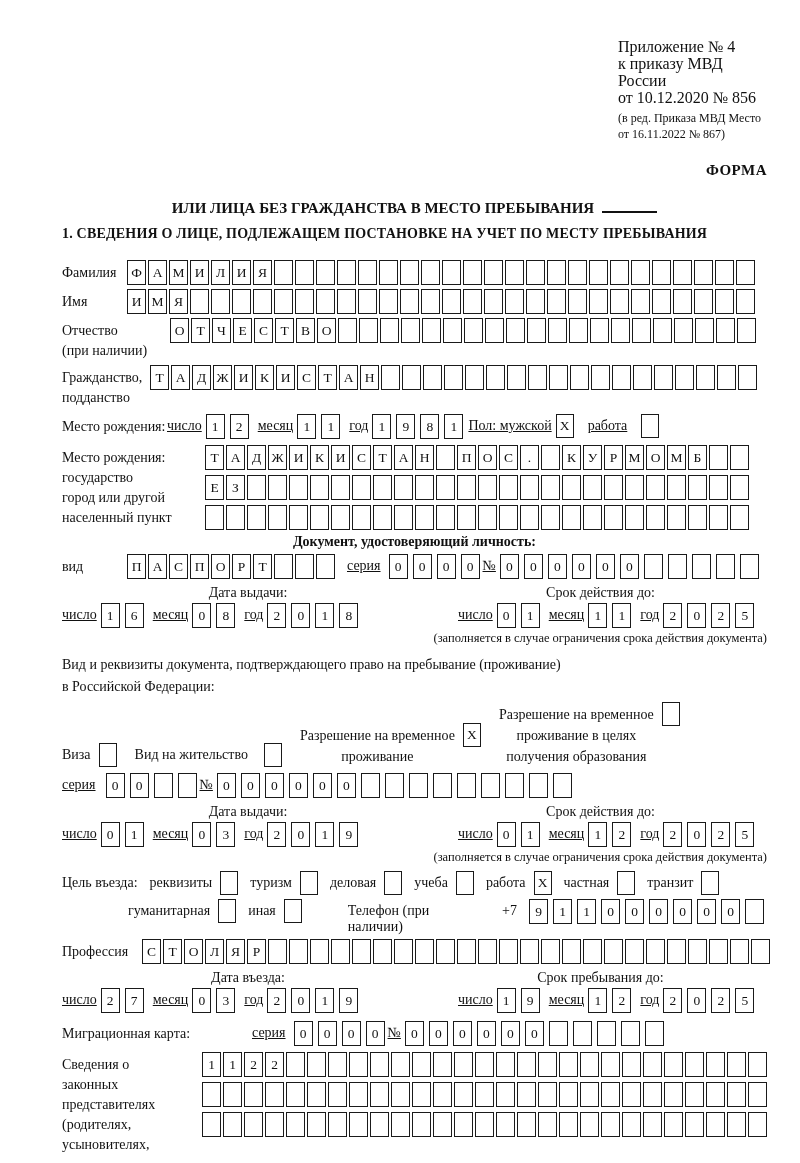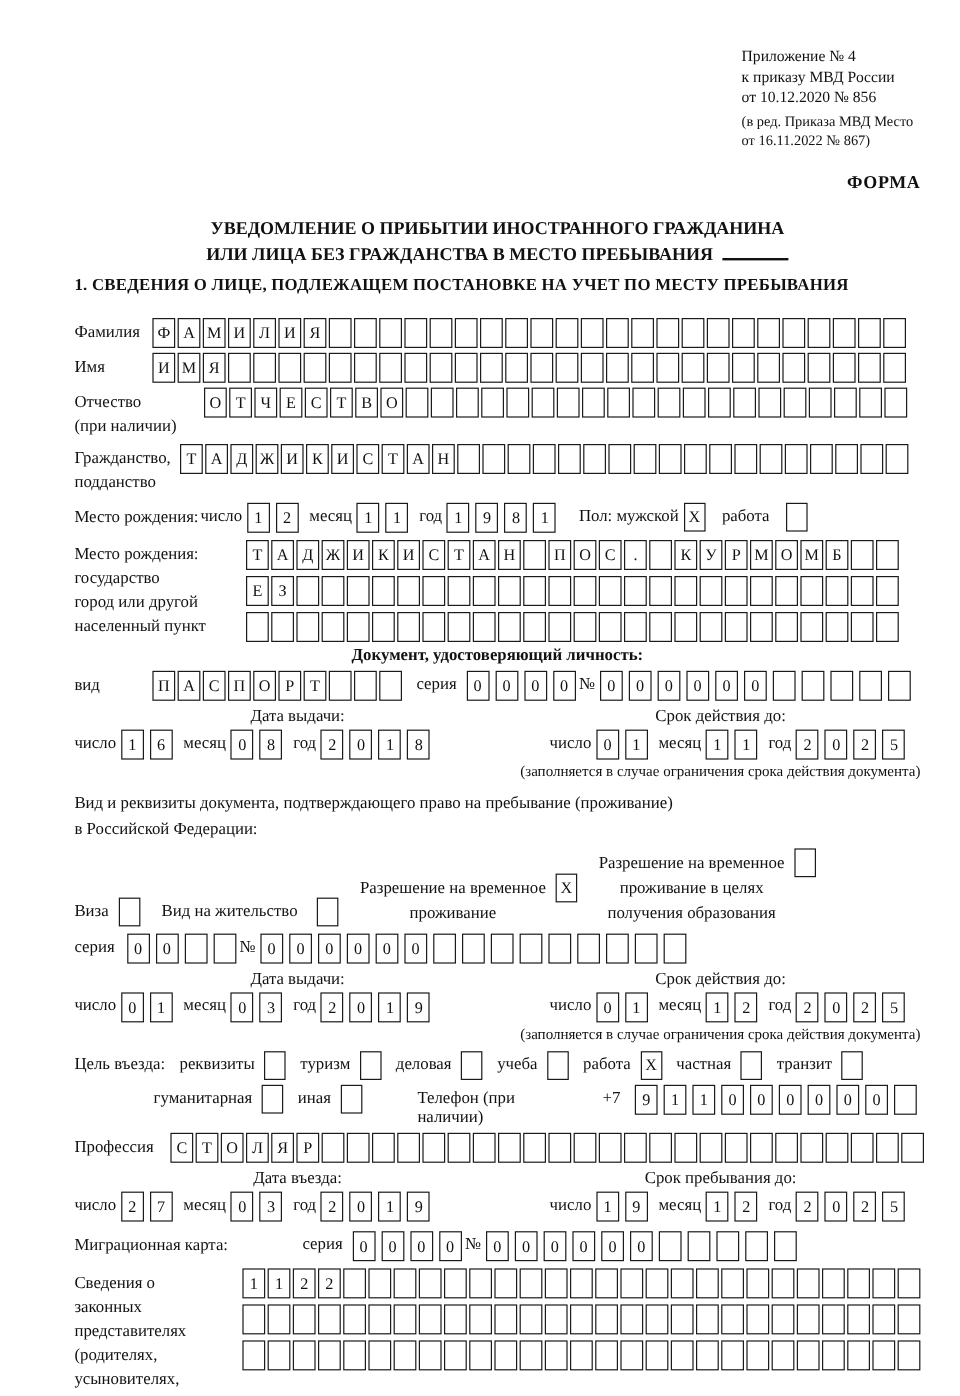--- a/index.html
+++ b/index.html
@@ -10,7 +10,7 @@
     font-size:14px; color:#111;
     padding:38px 33px 0 62px;
   }
-  .annex { margin-left:556px; font-size:13px; line-height:17px; }
+  .annex { margin-left:556px; font-size:16px; line-height:17px; }
   .amendment { margin-left:556px; margin-top:4px; font-size:12px; line-height:16px; }
   .form-label { text-align:right; font-weight:bold; font-size:15px; margin-top:20px; letter-spacing:.5px; }
   .title { text-align:center; font-weight:bold; font-size:15px; line-height:22px; margin-top:18px; }

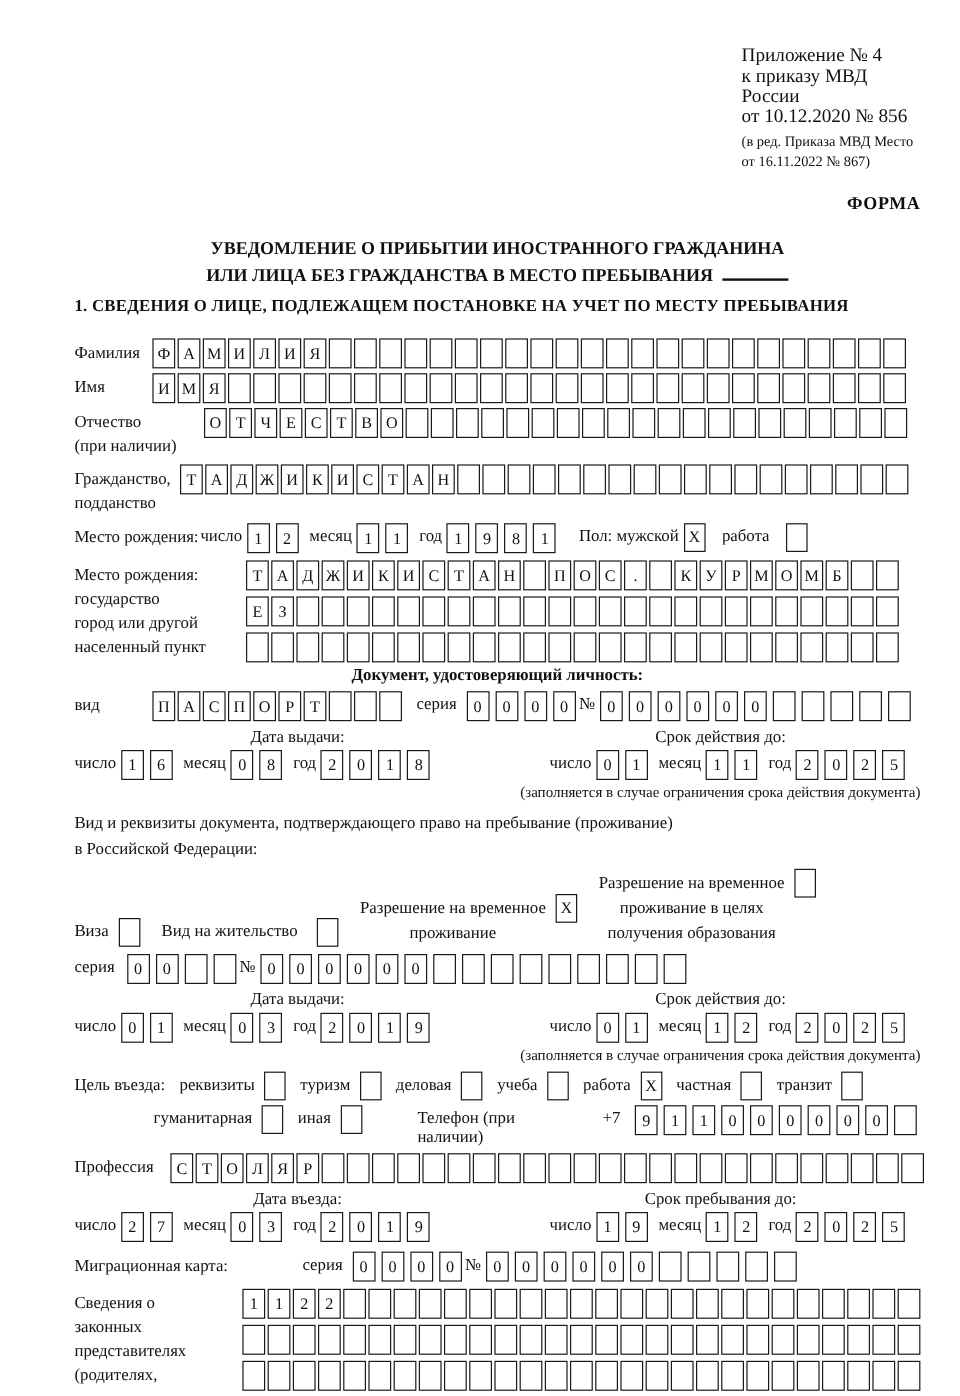--- a/index.html
+++ b/index.html
@@ -65,7 +65,6 @@
 <div class="form-label">ФОРМА</div>
 
 <div class="title">
-  <div>УВЕДОМЛЕНИЕ О ПРИБЫТИИ ИНОСТРАННОГО ГРАЖДАНИНА</div>
   <div>
     <span>ИЛИ ЛИЦА БЕЗ ГРАЖДАНСТВА В МЕСТО ПРЕБЫВАНИЯ</span><span class="blank-line"></span>
   </div>

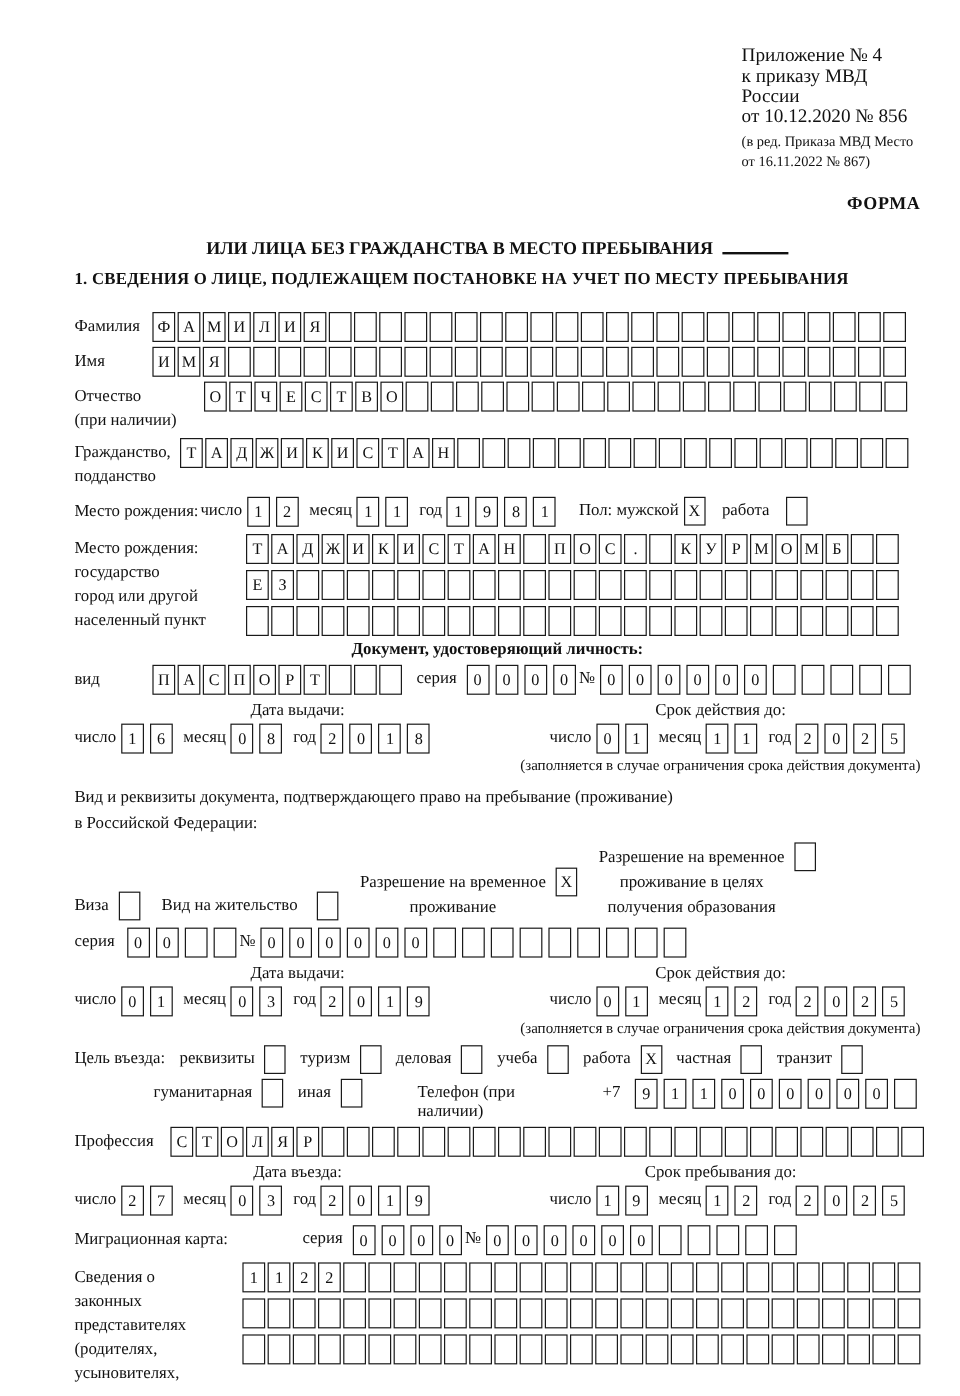--- a/index.html
+++ b/index.html
@@ -30,7 +30,7 @@
   .d .bx { margin-right:3px; }
   .w65 { width:65px; } .w108 { width:108px; } .w88 { width:88px; } .w143 { width:143px; } .w190 { width:190px; }
 
-  .dlbl { padding:4px 4px 0 0; }
+  .dlbl { padding:4px 4px 0 0;text-decoration:underline; }
   .dgroup { display:inline-flex; align-items:flex-start; }
   .dgroup .dlbl { margin-left:6px; }
   .dgroup .dlbl:first-child { margin-left:0; }

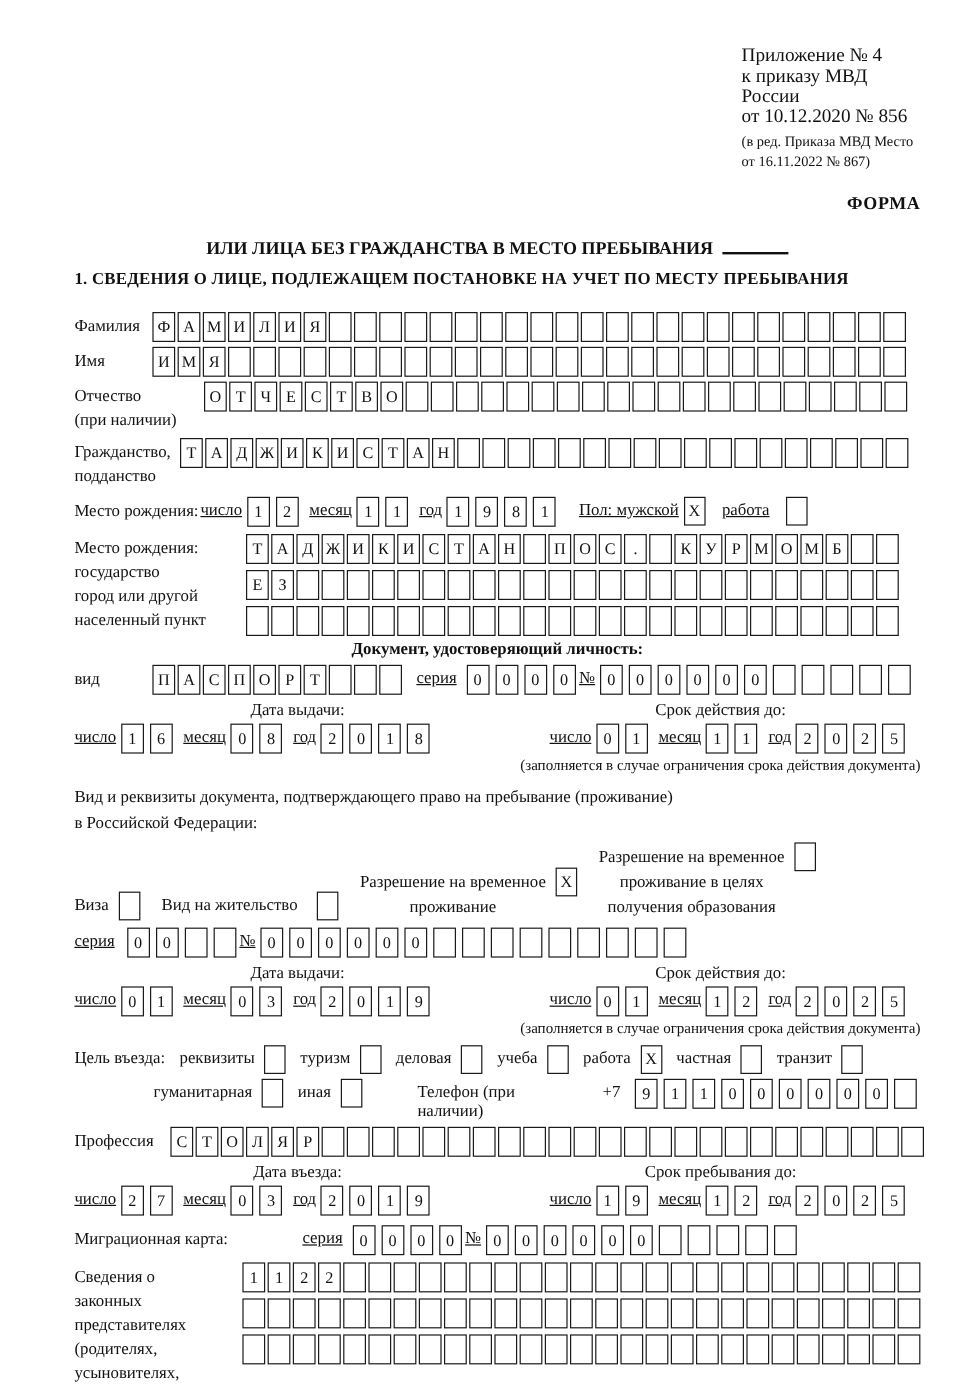--- a/index.html
+++ b/index.html
@@ -240,7 +240,7 @@
         <span class="bx">1</span>
       </span>
   </span>
-  <span class="dlbl" style="margin-left:16px">Пол: мужской</span>
+  <span class="dlbl" style="margin-left:2px">Пол: мужской</span>
   <span class="boxes chk">
       <span class="bx cbx">X</span>
     </span>

